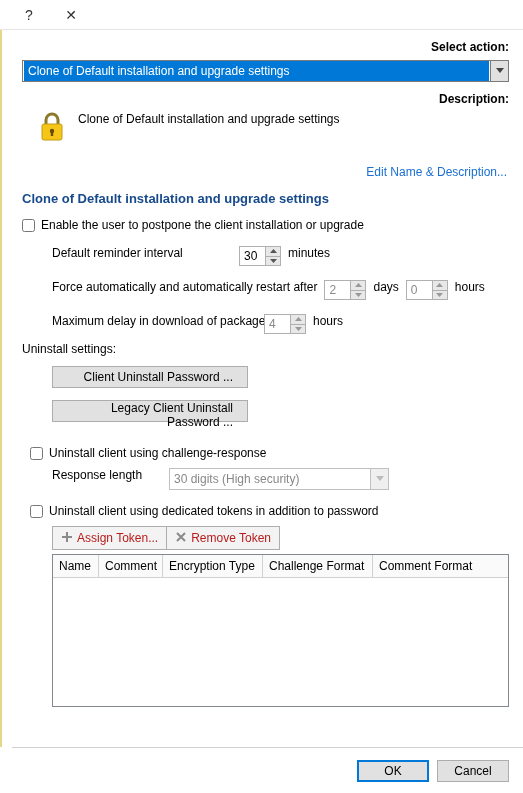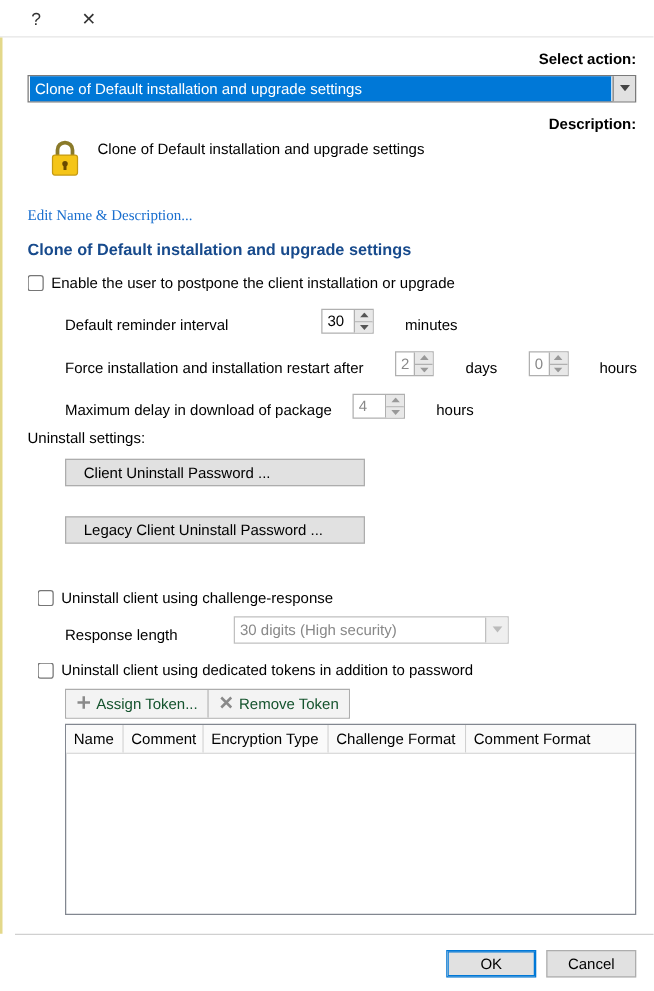--- a/index.html
+++ b/index.html
@@ -73,10 +73,9 @@
   }
   .lock-icon svg { width: 28px; height: 32px; }
   .link-row {
-    text-align: left;
+    text-align: right;
     margin-top: 18px;
     padding-right: 2px;
-    font-family: Liberation Serif, serif;
   }
   .link-row a { color: #1a6fcf; text-decoration: none; cursor: default; }
   .section-title {

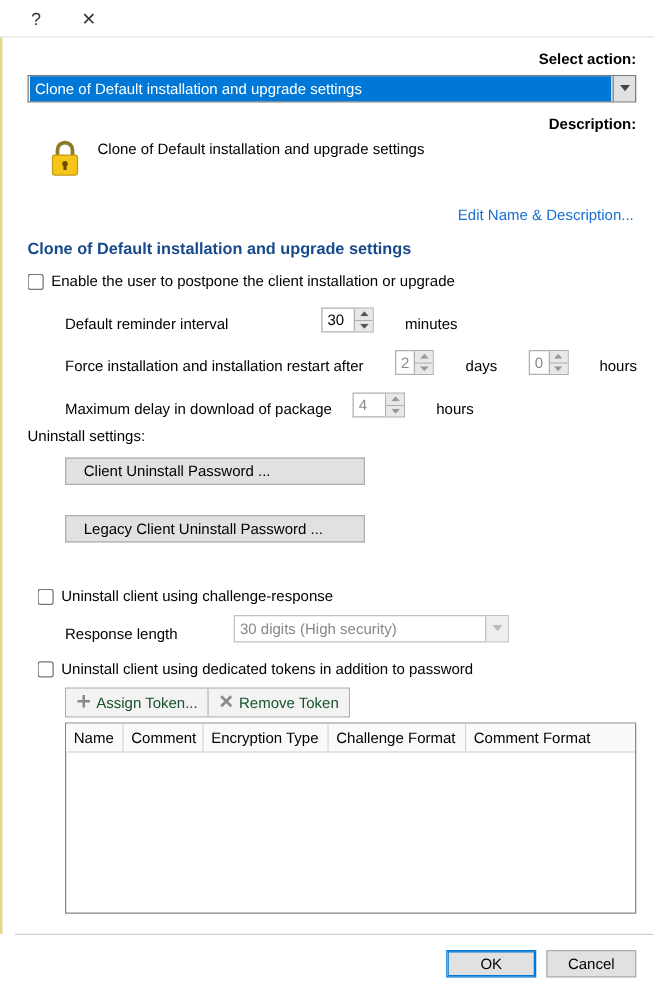--- a/index.html
+++ b/index.html
@@ -94,8 +94,8 @@
   .indented { padding-left: 30px; }
   .form-row {
     display: flex;
-    align-items: flex-end;
-    gap: 25px;
+    align-items: flex-start;
+    gap: 7px;
     margin-top: 14px;
   }
   .form-row.disabled { color: #000; }

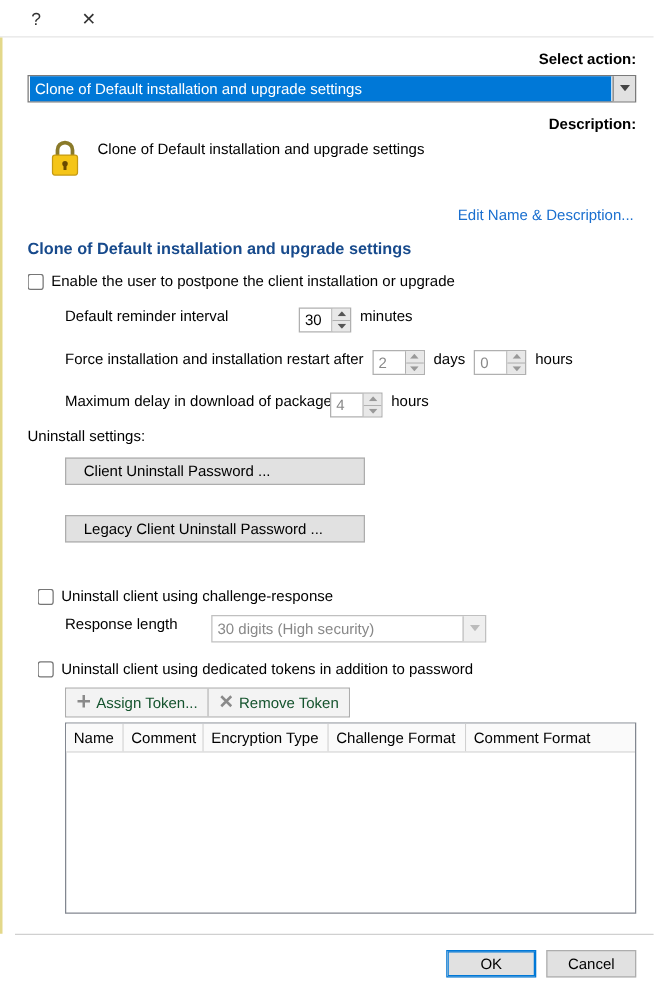--- a/index.html
+++ b/index.html
@@ -282,7 +282,7 @@
     </div>
 
     <div class="form-row disabled">
-      <span class="lbl">Force installation and installation restart after</span>
+      <span class="lbl">Force automatically and automatically restart after</span>
       <span class="spin disabled">
         <span class="spin-val">2</span>
         <span class="spin-btns">

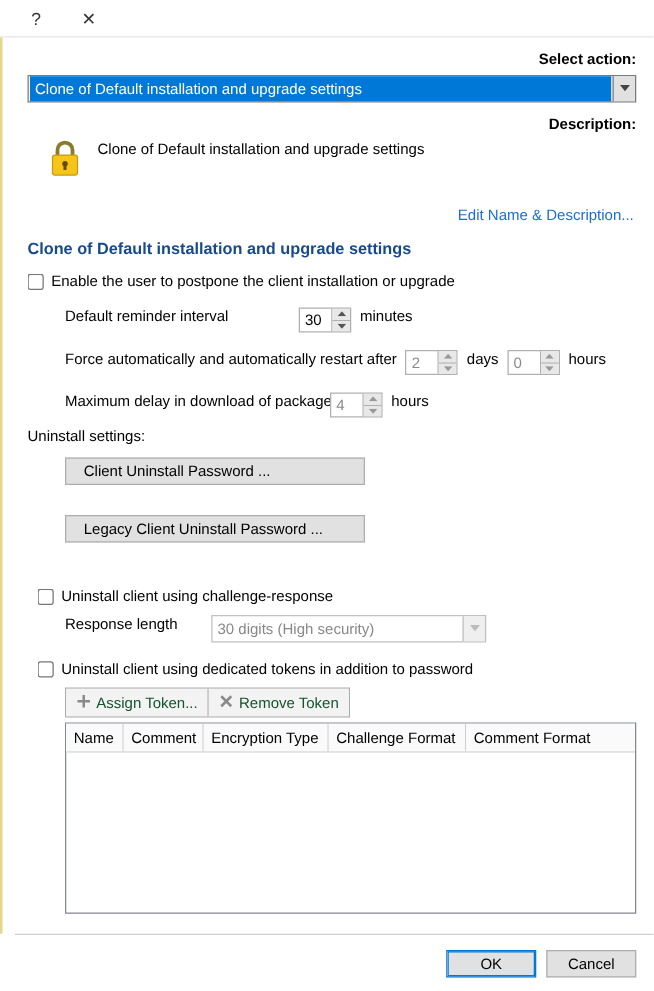--- a/index.html
+++ b/index.html
@@ -137,7 +137,7 @@
     cursor: default;
   }
   .uninstall-btns { padding-left:30px; margin-top:10px; }
-  .uninstall-btns .btn { width: 240px; margin-bottom: 24px; text-align:left; }
+  .uninstall-btns .btn { width: 196px; margin-bottom: 12px; text-align:right; }
   .dropdown-dis {
     width: 220px; height:22px;
     border:1px solid #c0c0c0;

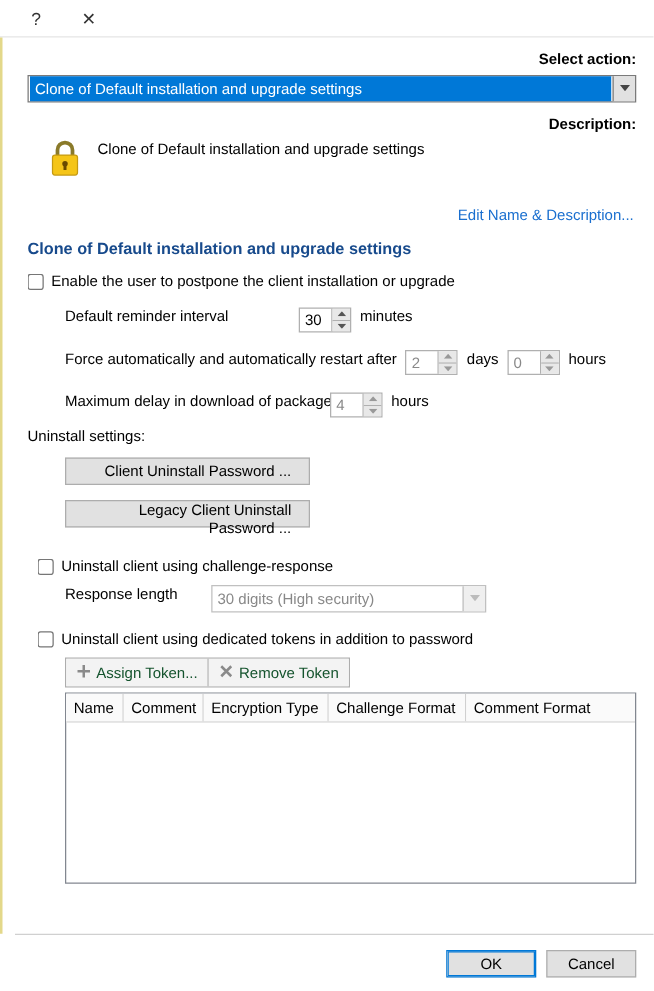--- a/index.html
+++ b/index.html
@@ -165,7 +165,7 @@
     padding:0 8px;
     display:flex; align-items:center; gap:4px;
     font-family:inherit; font-size:12px;
-    color:#14532d;
+    color:#b91c1c;
   }
   .token-btns .tbtn:last-child{border-right:none;}
   .token-btns .tbtn svg{width:12px;height:12px;}

